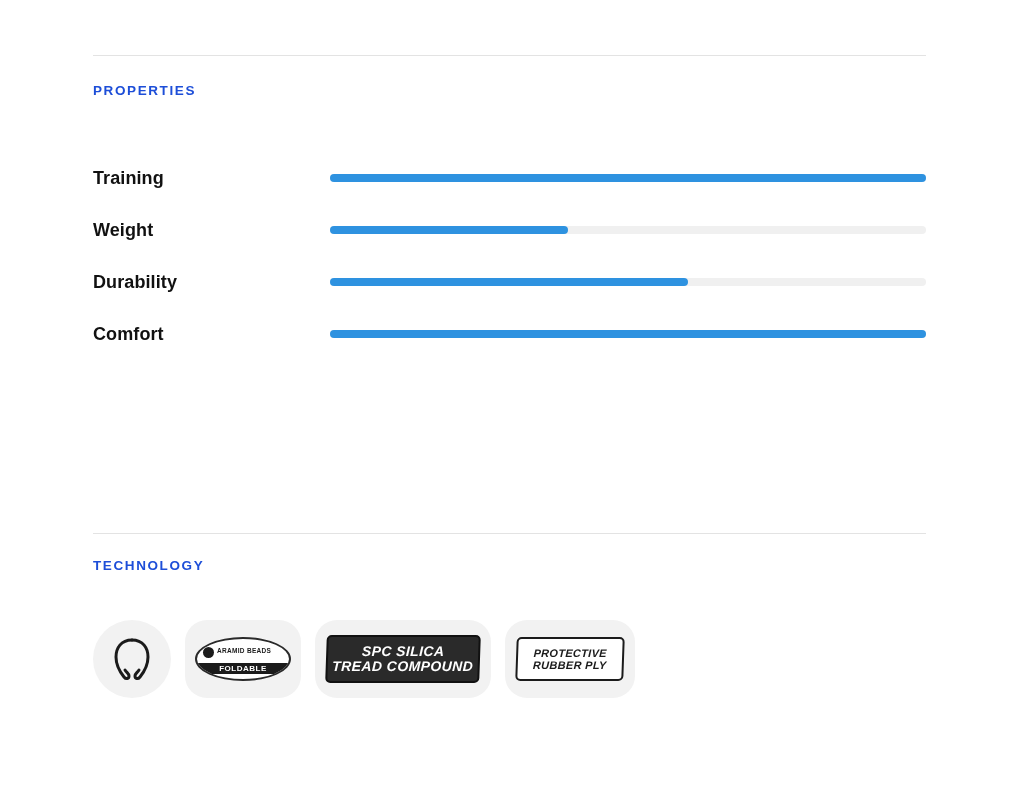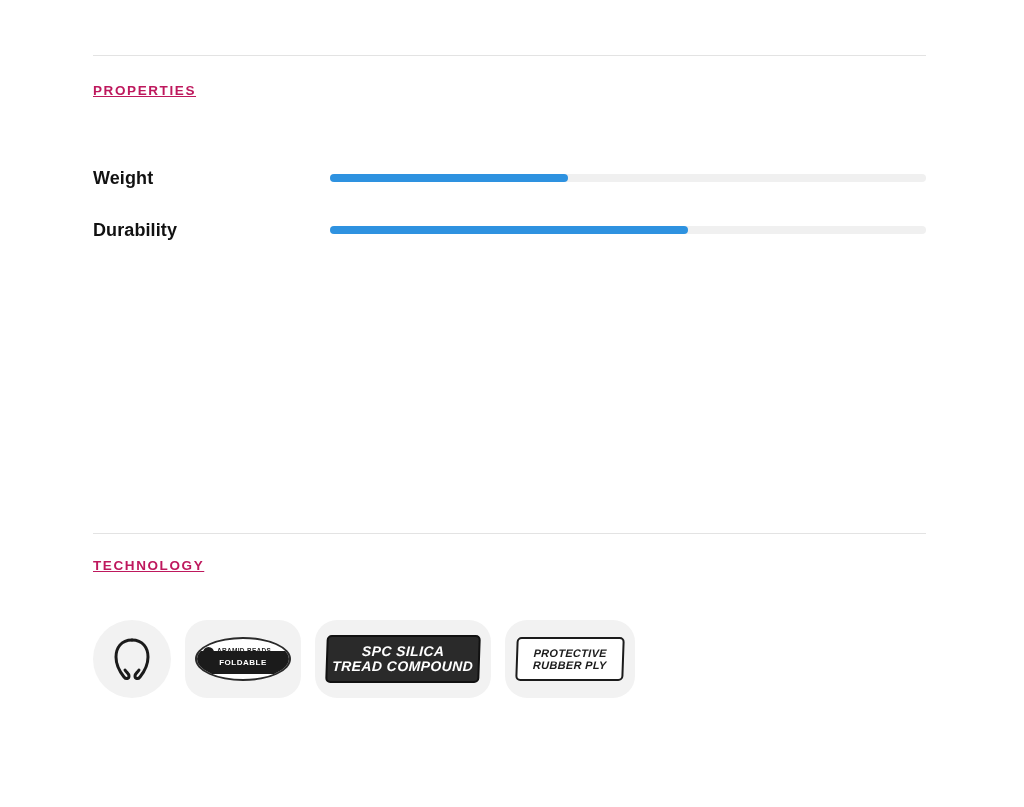--- a/index.html
+++ b/index.html
@@ -41,9 +41,8 @@
     font-size: 13.5px;
     font-weight: bold;
     letter-spacing: 1.6px;
-    color: #be185d;
+    color: #1d4ed8;
     text-transform: uppercase;
-    text-decoration: underline;
   }
   #properties-title { top: 83px; }
   #technology-title { top: 558px; }

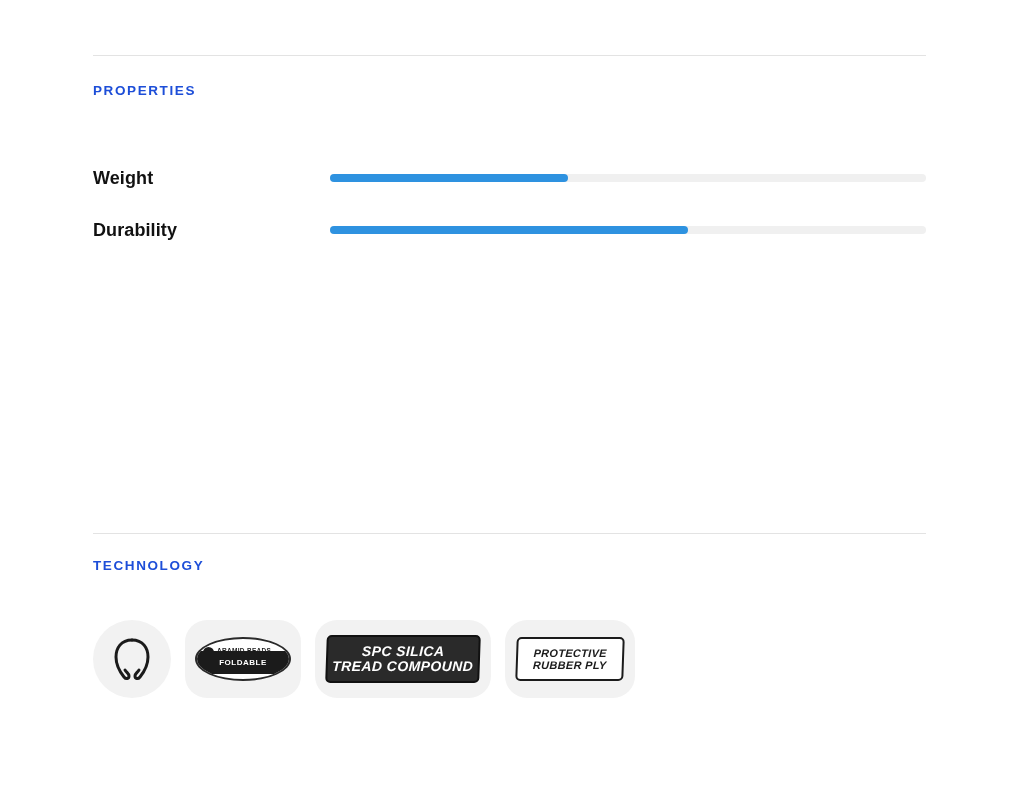--- a/index.html
+++ b/index.html
@@ -208,6 +208,12 @@
 
   <div class="bars">
 
+    <div class="bar-row">
+      <div class="bar-label">Training</div>
+      <div class="bar-track" style="background: rgb(240, 240, 240);">
+        <div class="bar-fill" id="fill-0" style="width: 100%; background: rgb(46, 146, 224);"></div>
+      </div>
+    </div>
 
     <div class="bar-row">
       <div class="bar-label">Weight</div>

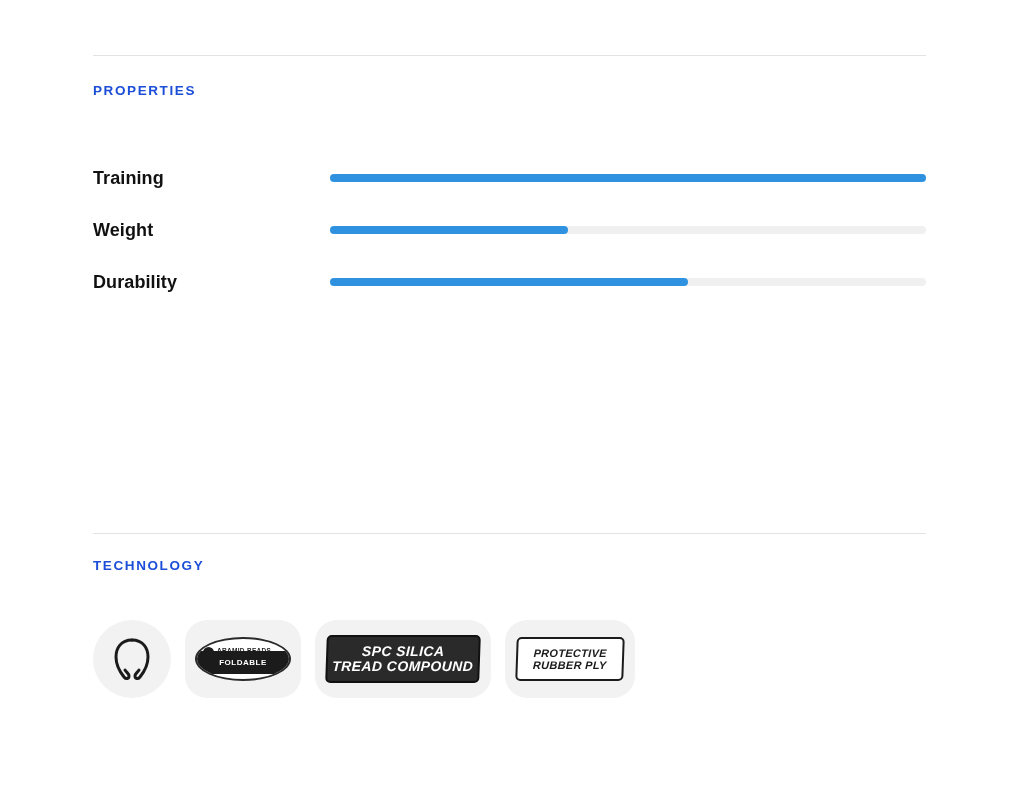--- a/index.html
+++ b/index.html
@@ -230,6 +230,12 @@
       </div>
     </div>
 
+    <div class="bar-row">
+      <div class="bar-label">Comfort</div>
+      <div class="bar-track" style="background: rgb(240, 240, 240);">
+        <div class="bar-fill" id="fill-4" style="width: 100%; background: rgb(46, 146, 224);"></div>
+      </div>
+    </div>
 
 
   </div>

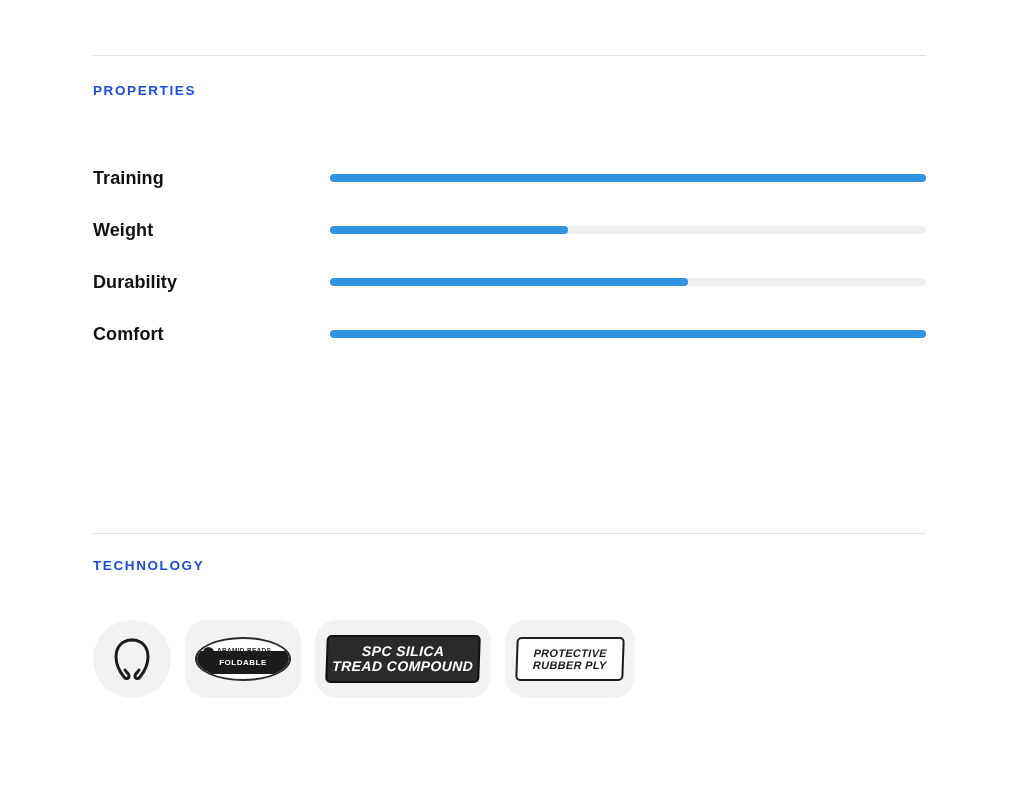--- a/index.html
+++ b/index.html
@@ -152,7 +152,7 @@
     letter-spacing: 0.5px;
     color: #ffffff;
     background: #1b1b1b;
-    padding: 7px 0;
+    padding: 1px 0;
   }
 
   

